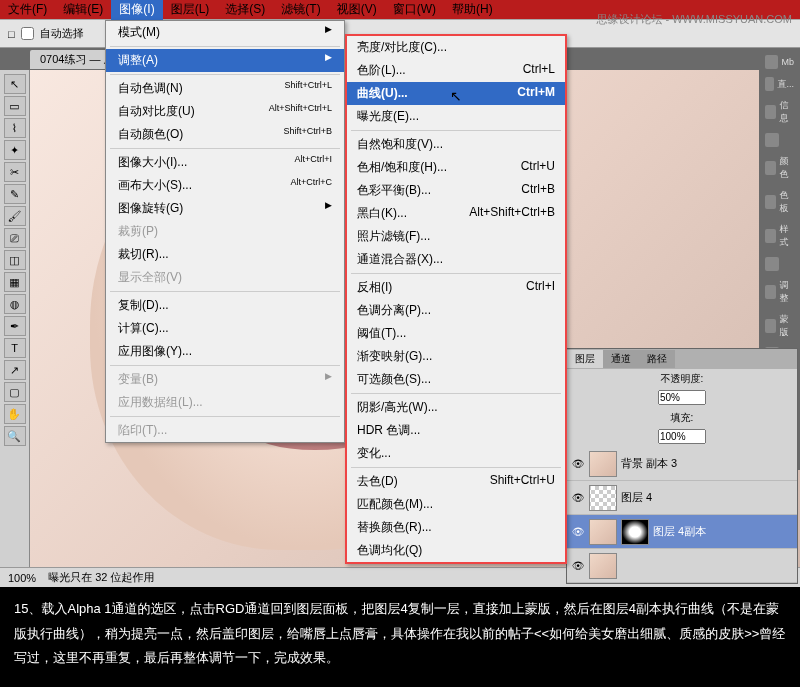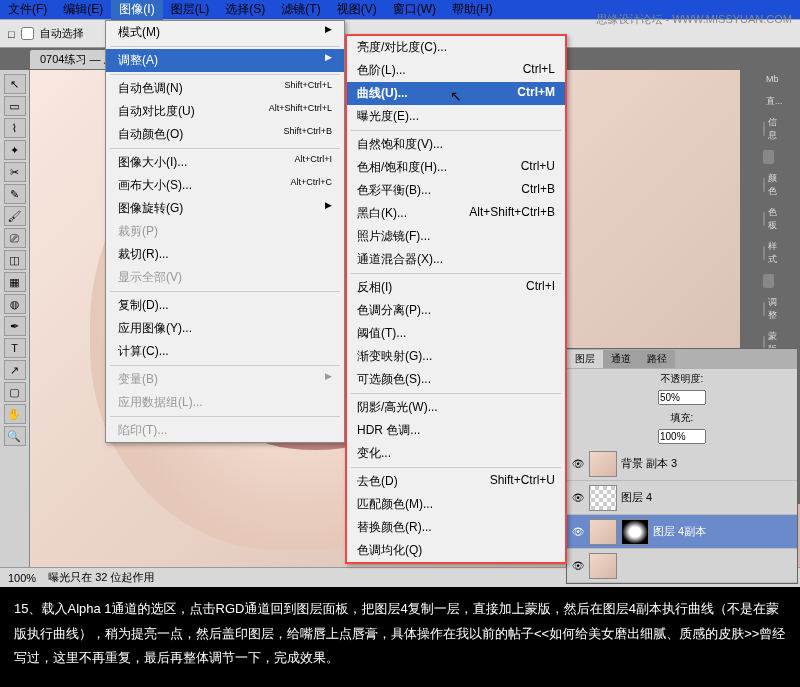--- a/index.html
+++ b/index.html
@@ -4,7 +4,7 @@
 <style>
 * { margin: 0; padding: 0; box-sizing: border-box; font-family: "Microsoft YaHei", SimSun, sans-serif; }
 body { width: 800px; height: 687px; background: #535353; overflow: hidden; position: relative; }
-.menubar { background: #1d4ed8; height: 20px; display: flex; align-items: center; font-size: 12px; border-bottom: 1px solid #aaa; }
+.menubar { background: #b91c1c; height: 20px; display: flex; align-items: center; font-size: 12px; border-bottom: 1px solid #aaa; }
 .menubar-item { padding: 2px 8px; cursor: pointer; }
 .menubar-item.open { background: #316ac5; color: white; }
 .optionsbar { background: #e4e4e4; height: 28px; display: flex; align-items: center; font-size: 11px; border-bottom: 1px solid #999; padding: 0 8px; gap: 6px; }

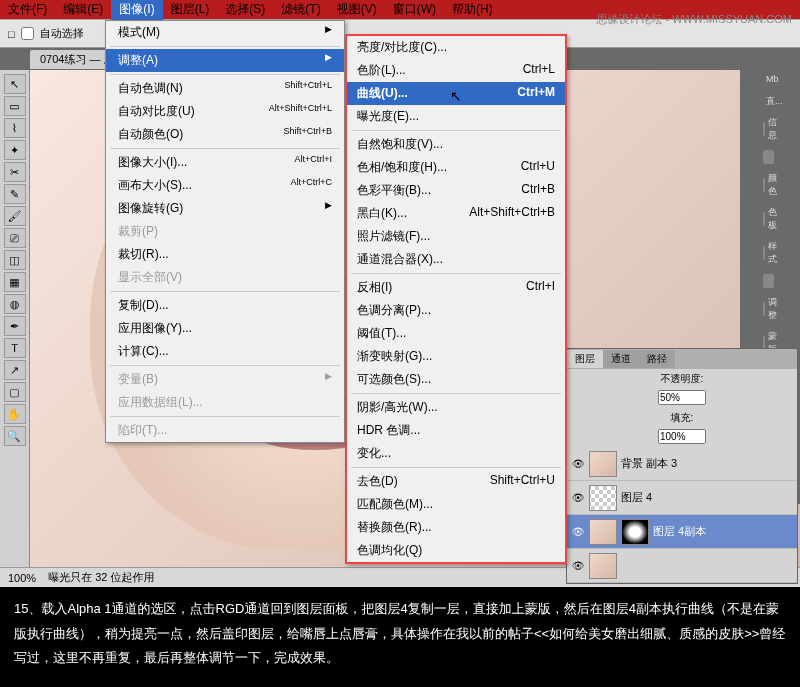--- a/index.html
+++ b/index.html
@@ -41,7 +41,7 @@
 .statusbar { background: #d8d8d8; height: 20px; display: flex; align-items: center; font-size: 11px; padding: 0 8px; gap: 12px; border-top: 1px solid #999; }
 .tutorial-text { background: #000; color: #fff; padding: 10px 14px; font-size: 13px; line-height: 1.9; height: 120px; }
 .watermark { position: absolute; top: 12px; right: 8px; font-size: 11px; color: #888; }
-.side-strip { position: absolute; right: 0; top: 48px; width: 60px; background: #6a6a6a; display: flex; flex-direction: column; gap: 2px; padding: 21px; }
+.side-strip { position: absolute; right: 0; top: 48px; width: 41px; background: #6a6a6a; display: flex; flex-direction: column; gap: 2px; padding: 4px; }
 .strip-item { font-size: 9px; color: #ddd; display: flex; align-items: center; gap: 3px; padding: 3px 2px; }
 .strip-icon { width: 14px; height: 14px; background: #888; border-radius: 2px; }
 .mid-panels { position: absolute; right: 42px; top: 48px; width: 50px; background: #6a6a6a; display: flex; flex-direction: column; gap: 1px; padding: 2px; }

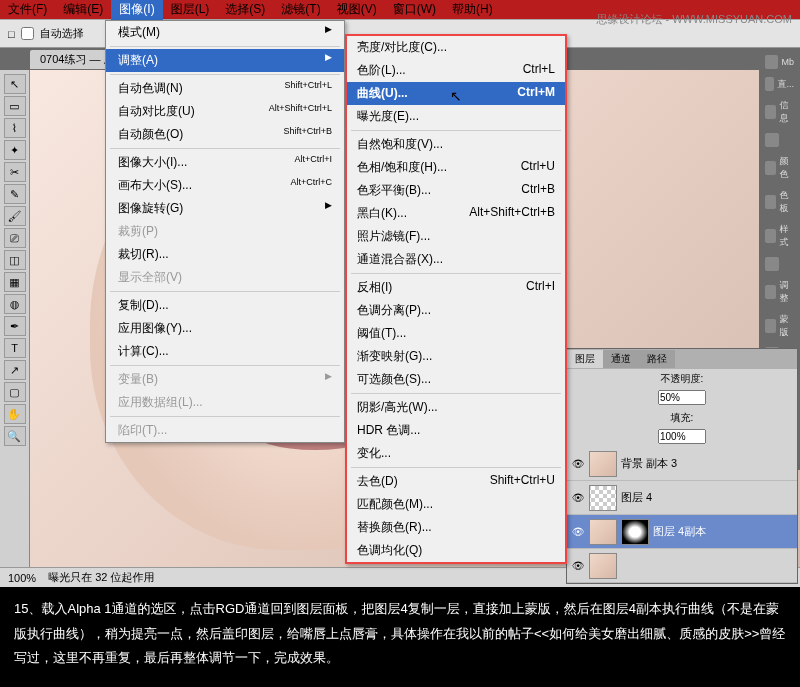--- a/index.html
+++ b/index.html
@@ -156,11 +156,11 @@
       <span class="arrow"></span>
     </div>
     <div class="dropdown-item">
+      <span>计算(C)...</span>
+      <span class="arrow"></span>
+    </div>
+    <div class="dropdown-item">
       <span>应用图像(Y)...</span>
-      <span class="arrow"></span>
-    </div>
-    <div class="dropdown-item">
-      <span>计算(C)...</span>
       <span class="arrow"></span>
     </div>
     <div class="dropdown-sep"></div>

